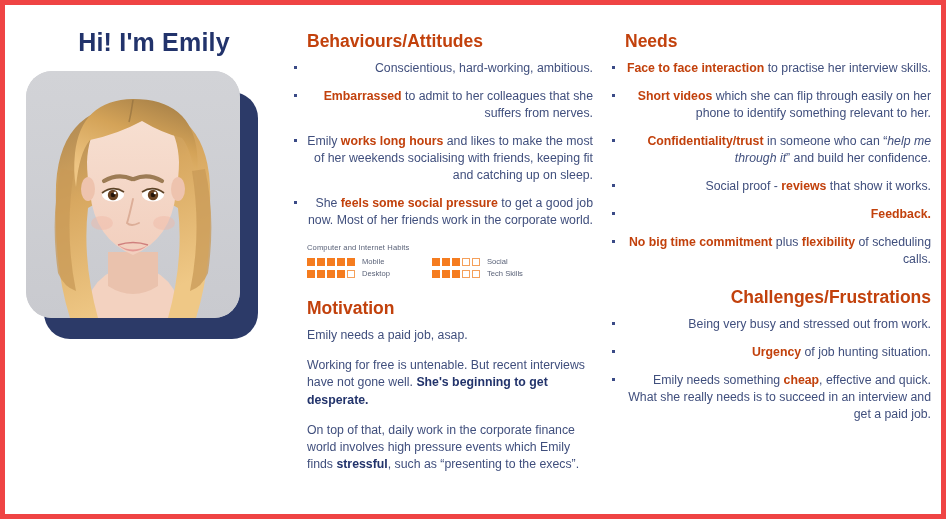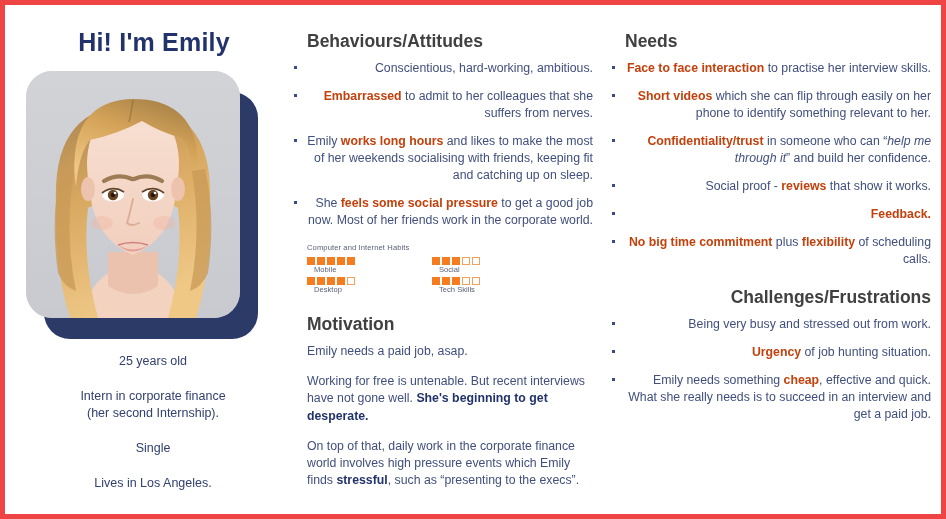--- a/index.html
+++ b/index.html
@@ -92,7 +92,7 @@
   }
 
   h2.section-head {
-    color: #404040;
+    color: #c2410c;
     font-size: 17.5px;
     font-weight: bold;
     margin: 0 0 9px 14px;

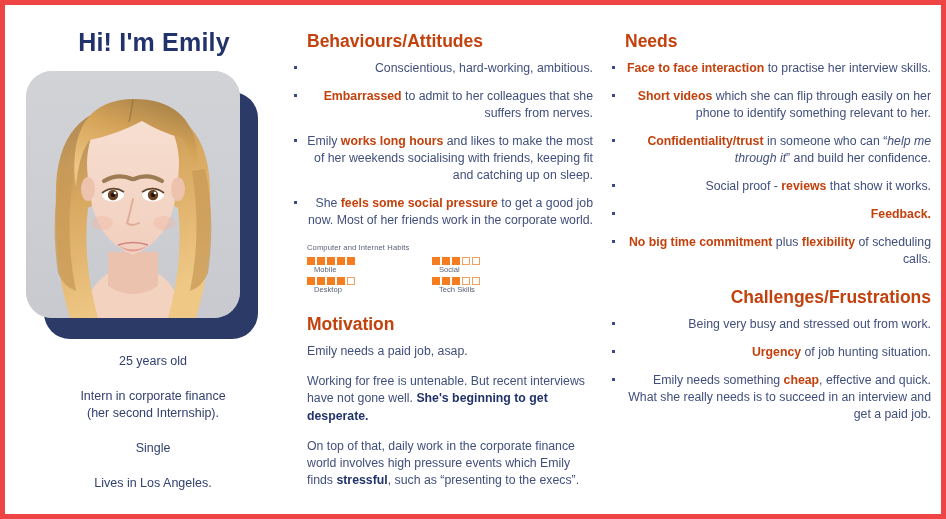--- a/index.html
+++ b/index.html
@@ -153,10 +153,9 @@
   }
   .habit-row {
     display: flex;
-    align-items: flex-start;
+    align-items: flex-end;
     width: 50%;
     margin-bottom: 3px;
-    flex-direction: column;
   }
   .habit-squares {
     display: flex;

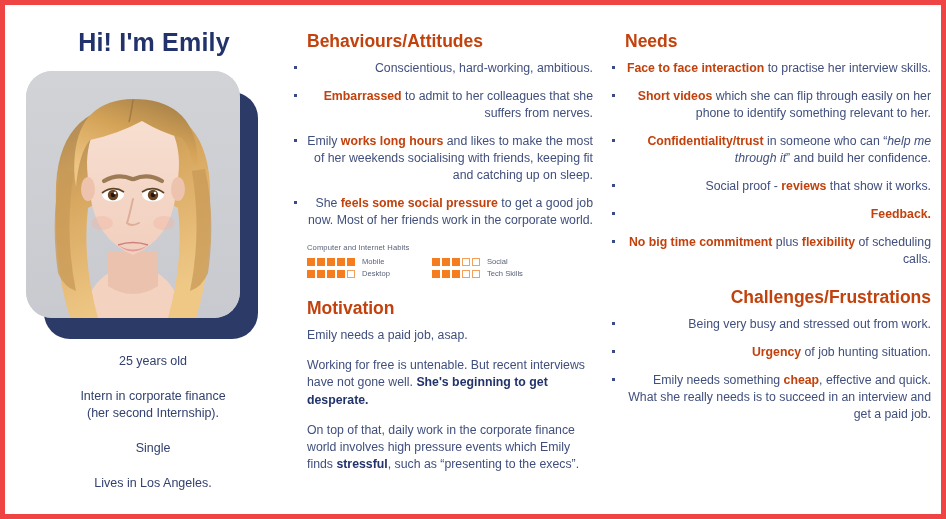--- a/index.html
+++ b/index.html
@@ -257,15 +257,6 @@
       </div>
     </div>
 
-    <div id="bio">
-      <div class="bio-line">25 years old</div>
-      <div class="bio-line">
-        <span>Intern in corporate finance</span><br>
-        <span>(her second Internship).</span>
-      </div>
-      <div class="bio-line">Single</div>
-      <div class="bio-line">Lives in Los Angeles.</div>
-    </div>
   </div>
 
   <div id="col-mid">

